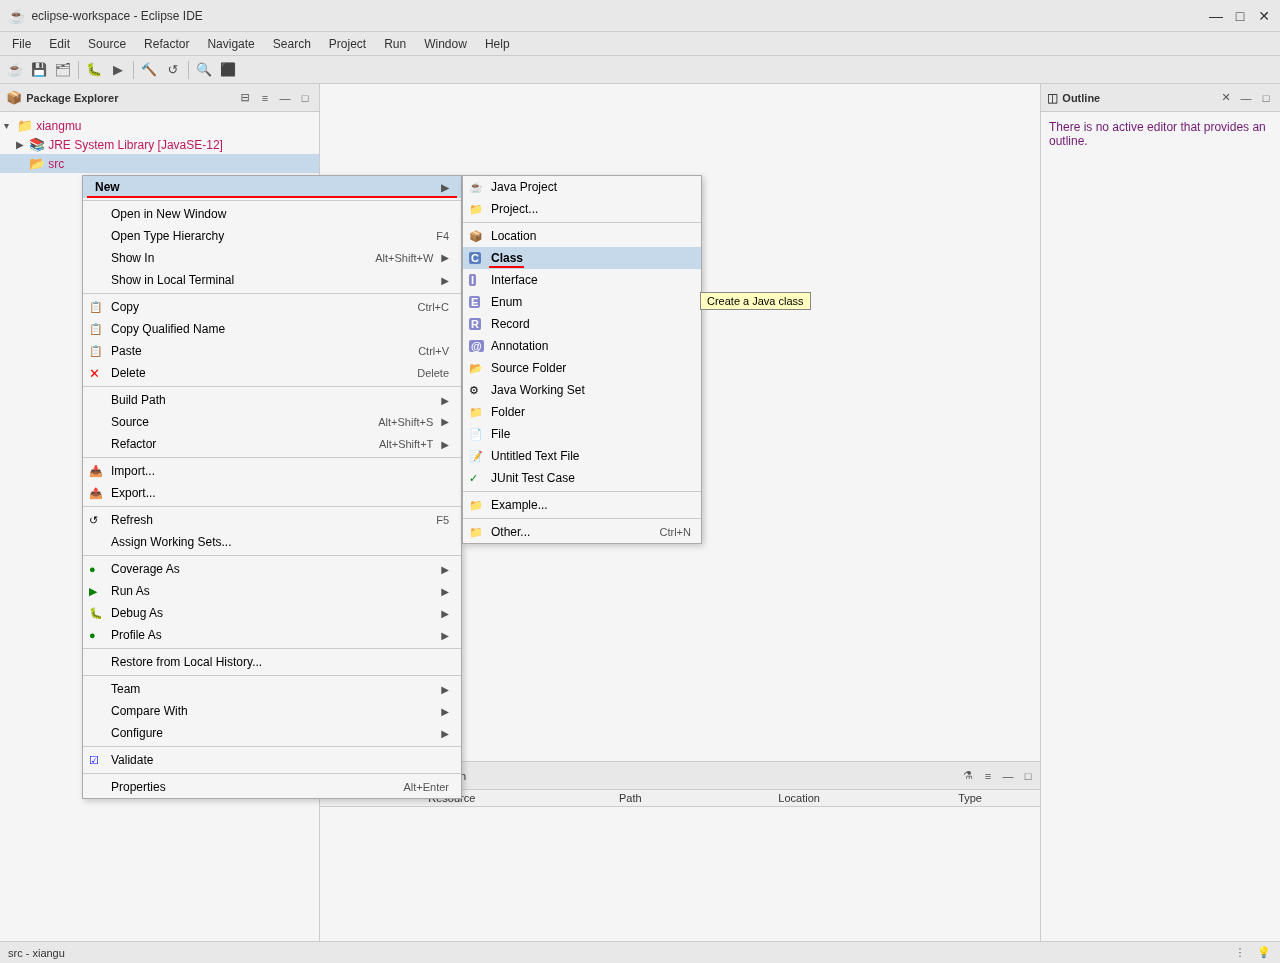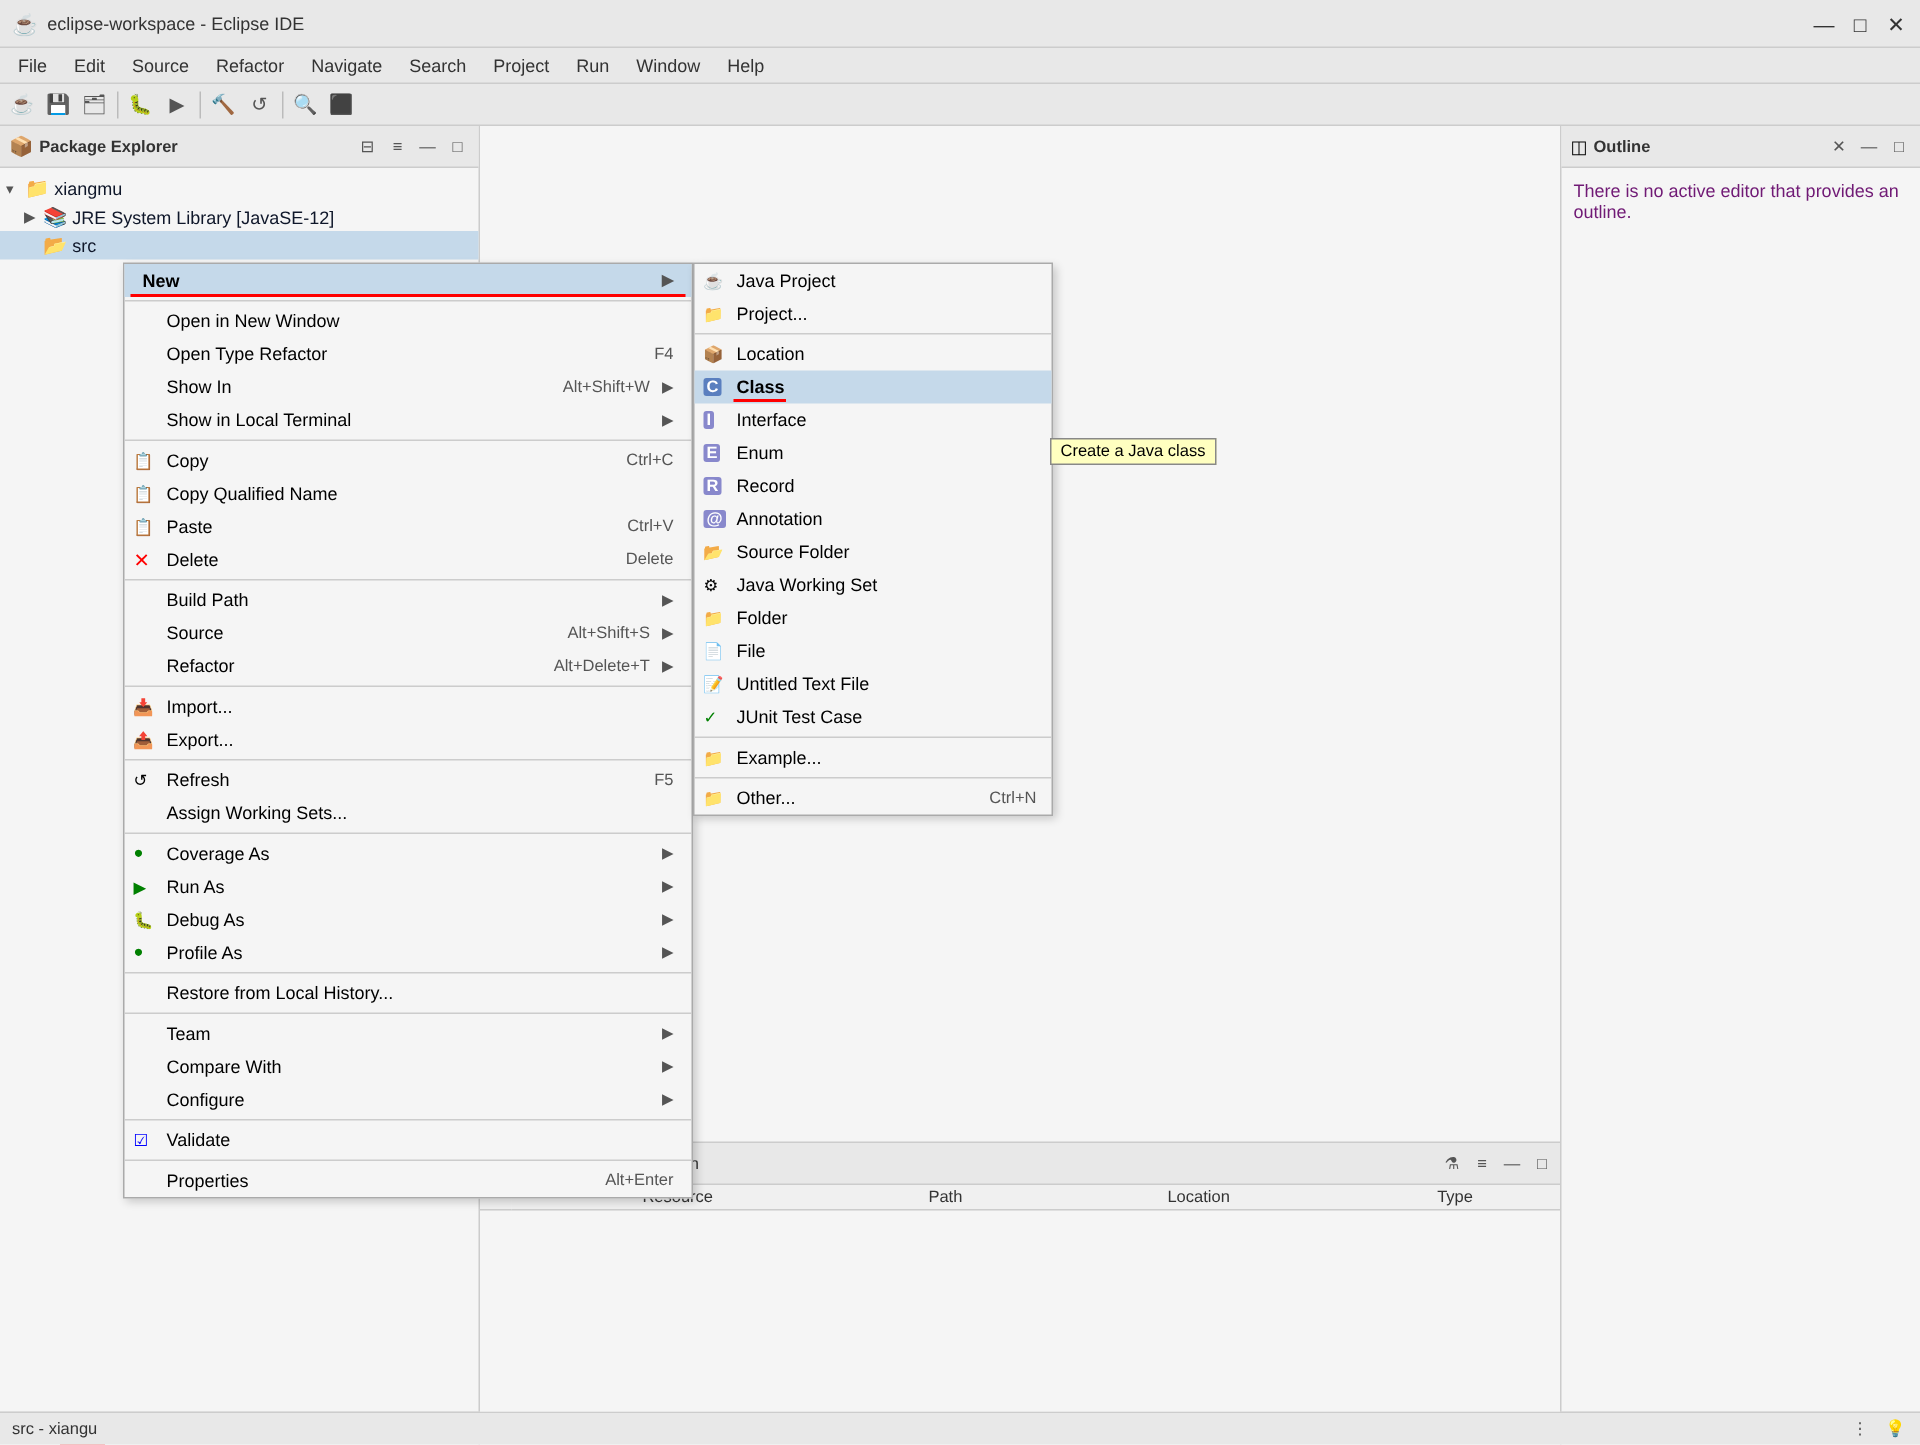--- a/index.html
+++ b/index.html
@@ -148,7 +148,7 @@
     .tree-item.selected { background: #c5d9ea; }
     .tree-arrow { font-size: 10px; color: #555; width: 10px; }
     .tree-icon { font-size: 13px; }
-    .tree-label { font-size: 12px; color: #0f172a; }
+    .tree-label { font-size: 12px; color: #be185d; }
     #outline-header {
       background: #e8e8e8;
       height: 28px;

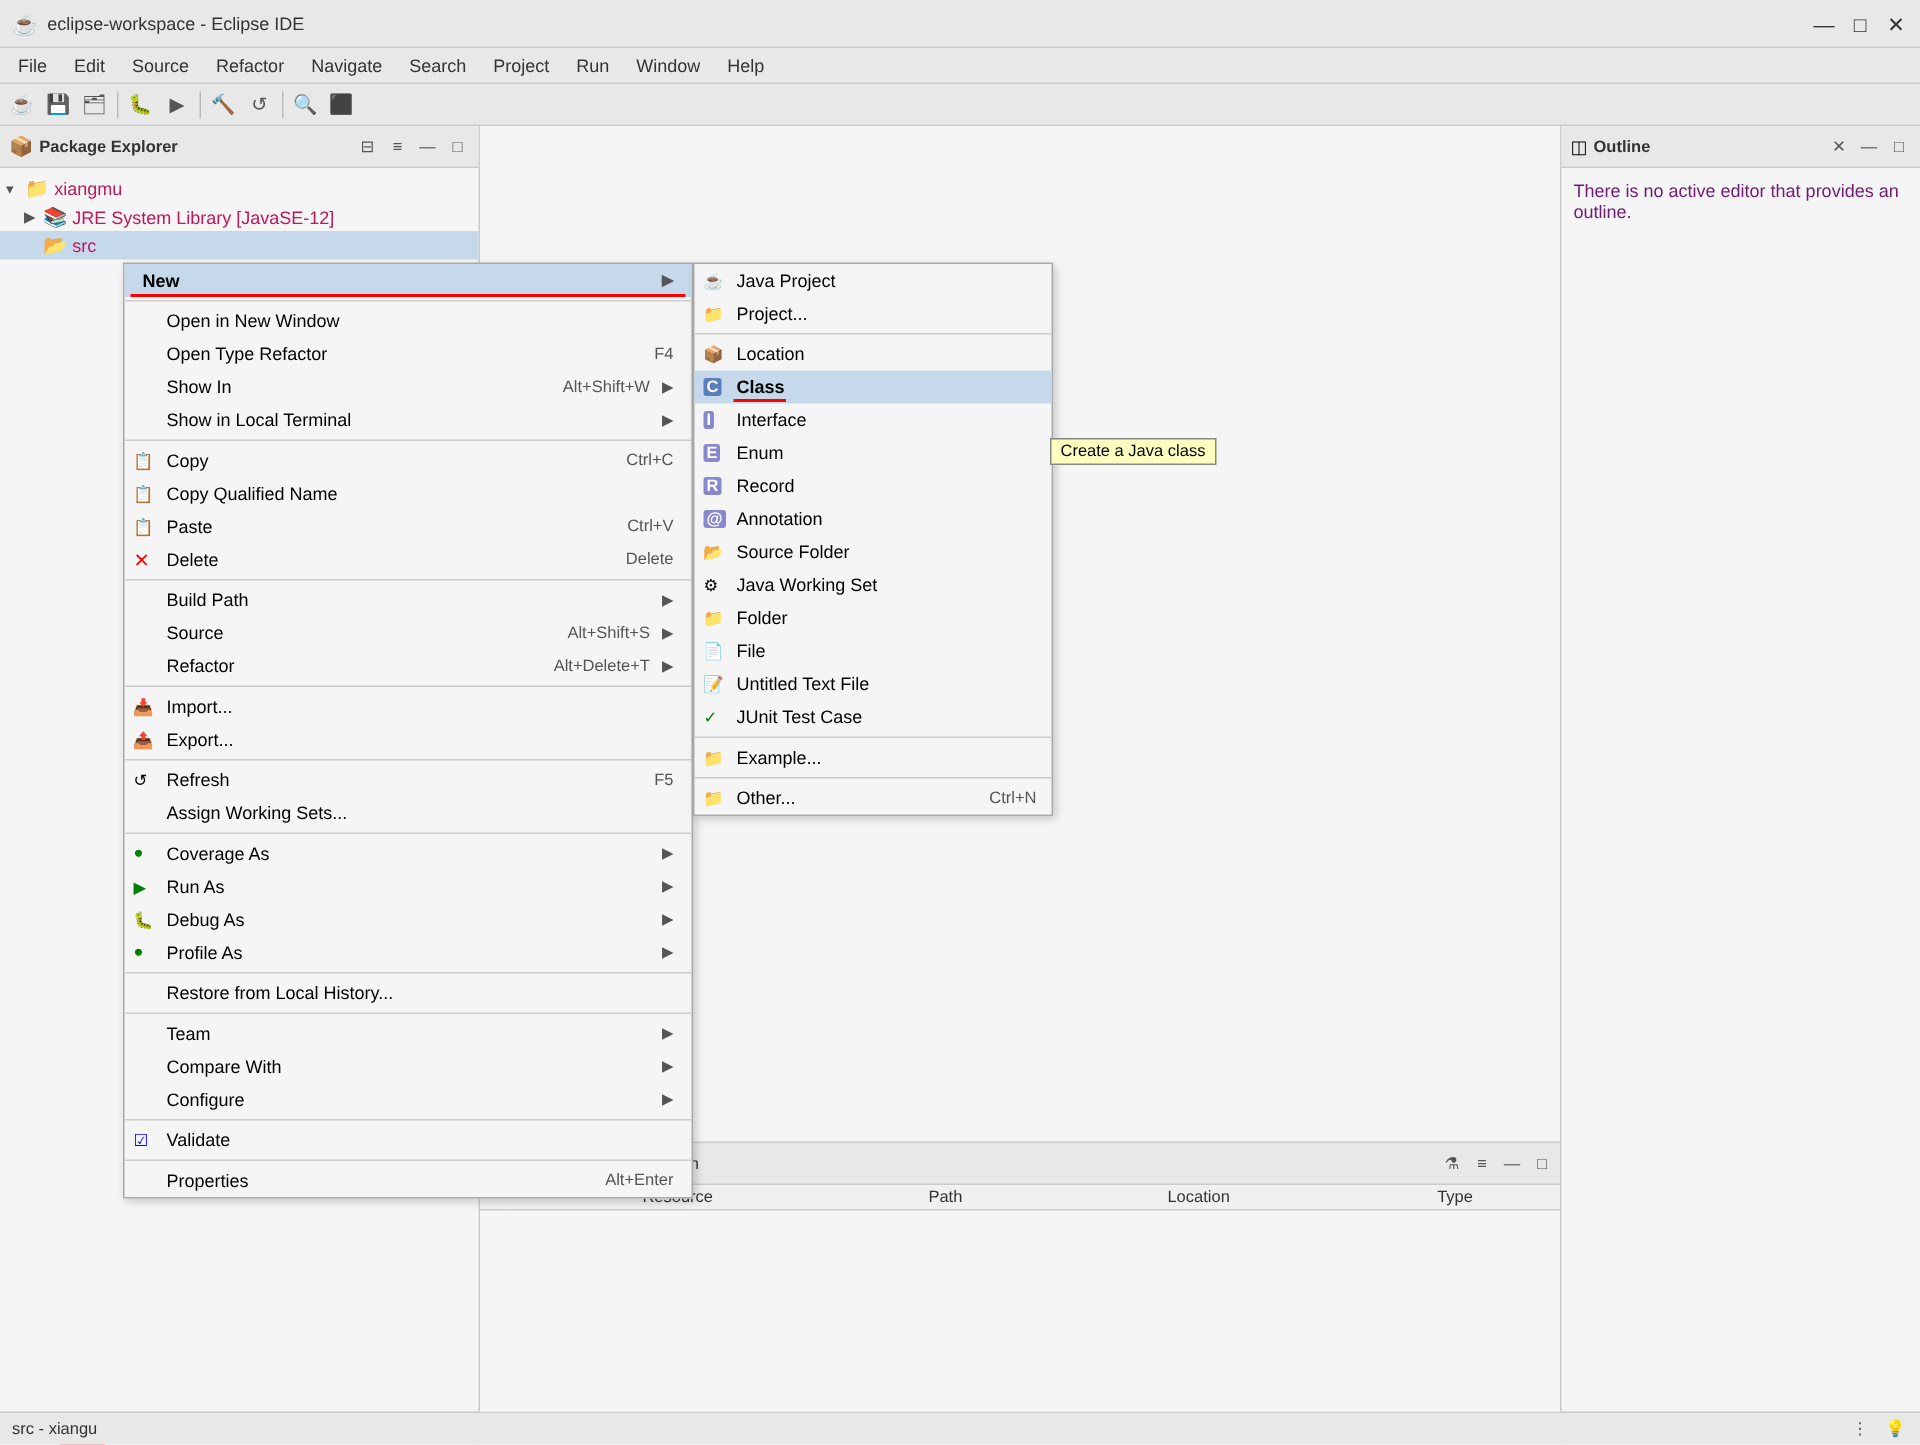--- a/index.html
+++ b/index.html
@@ -412,7 +412,7 @@
     <span>Open in New Window</span>
   </div>
   <div class="ctx-item">
-    <span>Open Type Refactor</span>
+    <span>Open Type Hierarchy</span>
     <span class="shortcut">F4</span>
   </div>
   <div class="ctx-item">

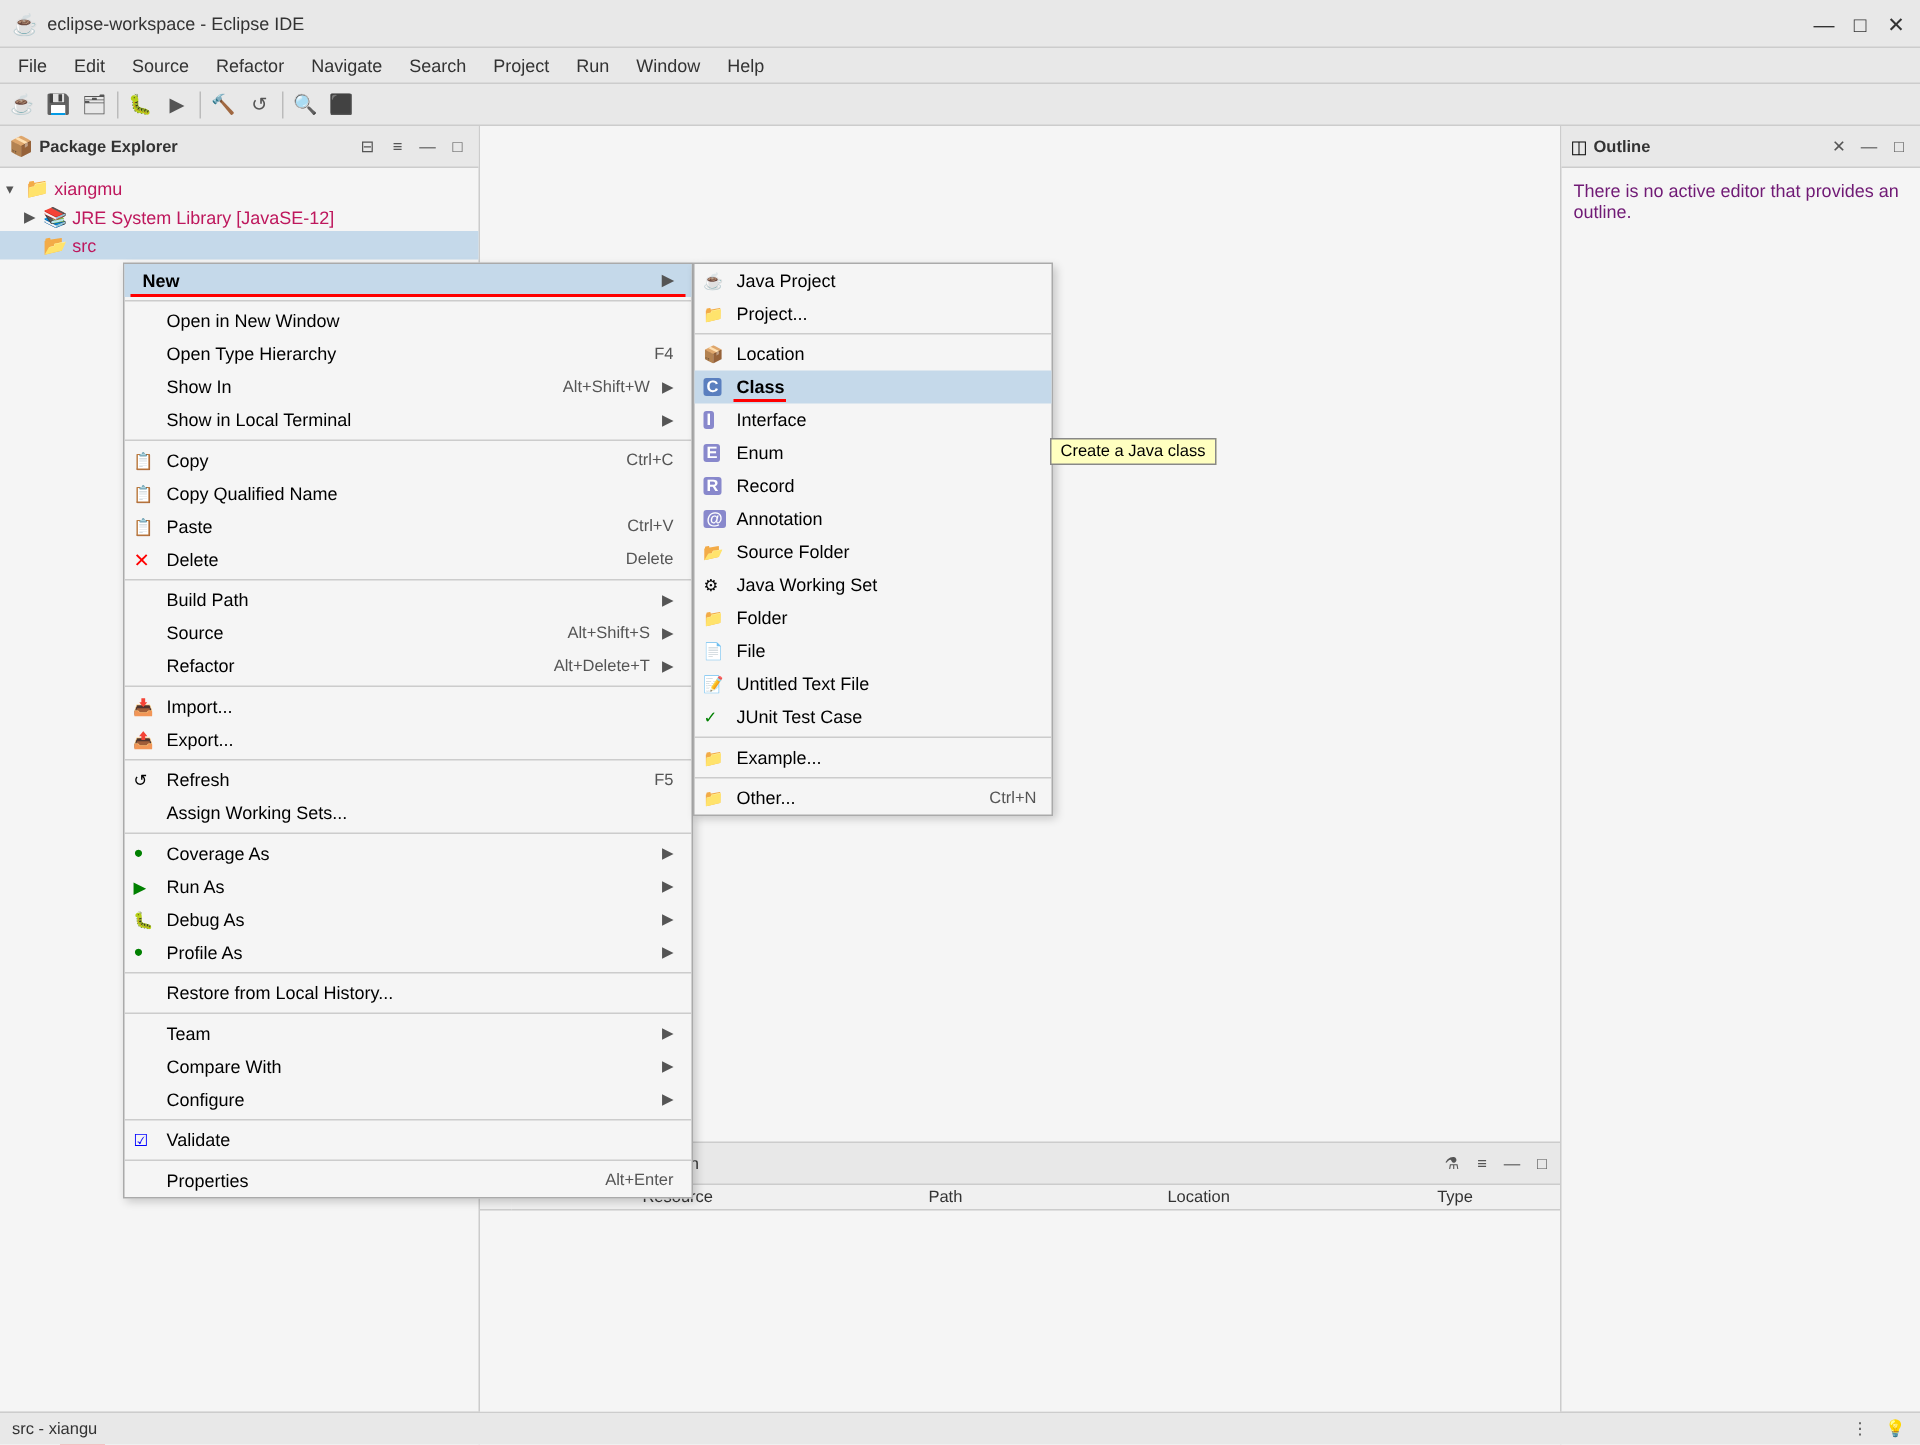--- a/index.html
+++ b/index.html
@@ -461,7 +461,7 @@
   <div class="ctx-item">
     <span>Refactor</span>
     <span style="display:flex;align-items:center;gap:8px;">
-      <span class="shortcut">Alt+Delete+T</span>
+      <span class="shortcut">Alt+Shift+T</span>
       <span class="arrow">▶</span>
     </span>
   </div>

